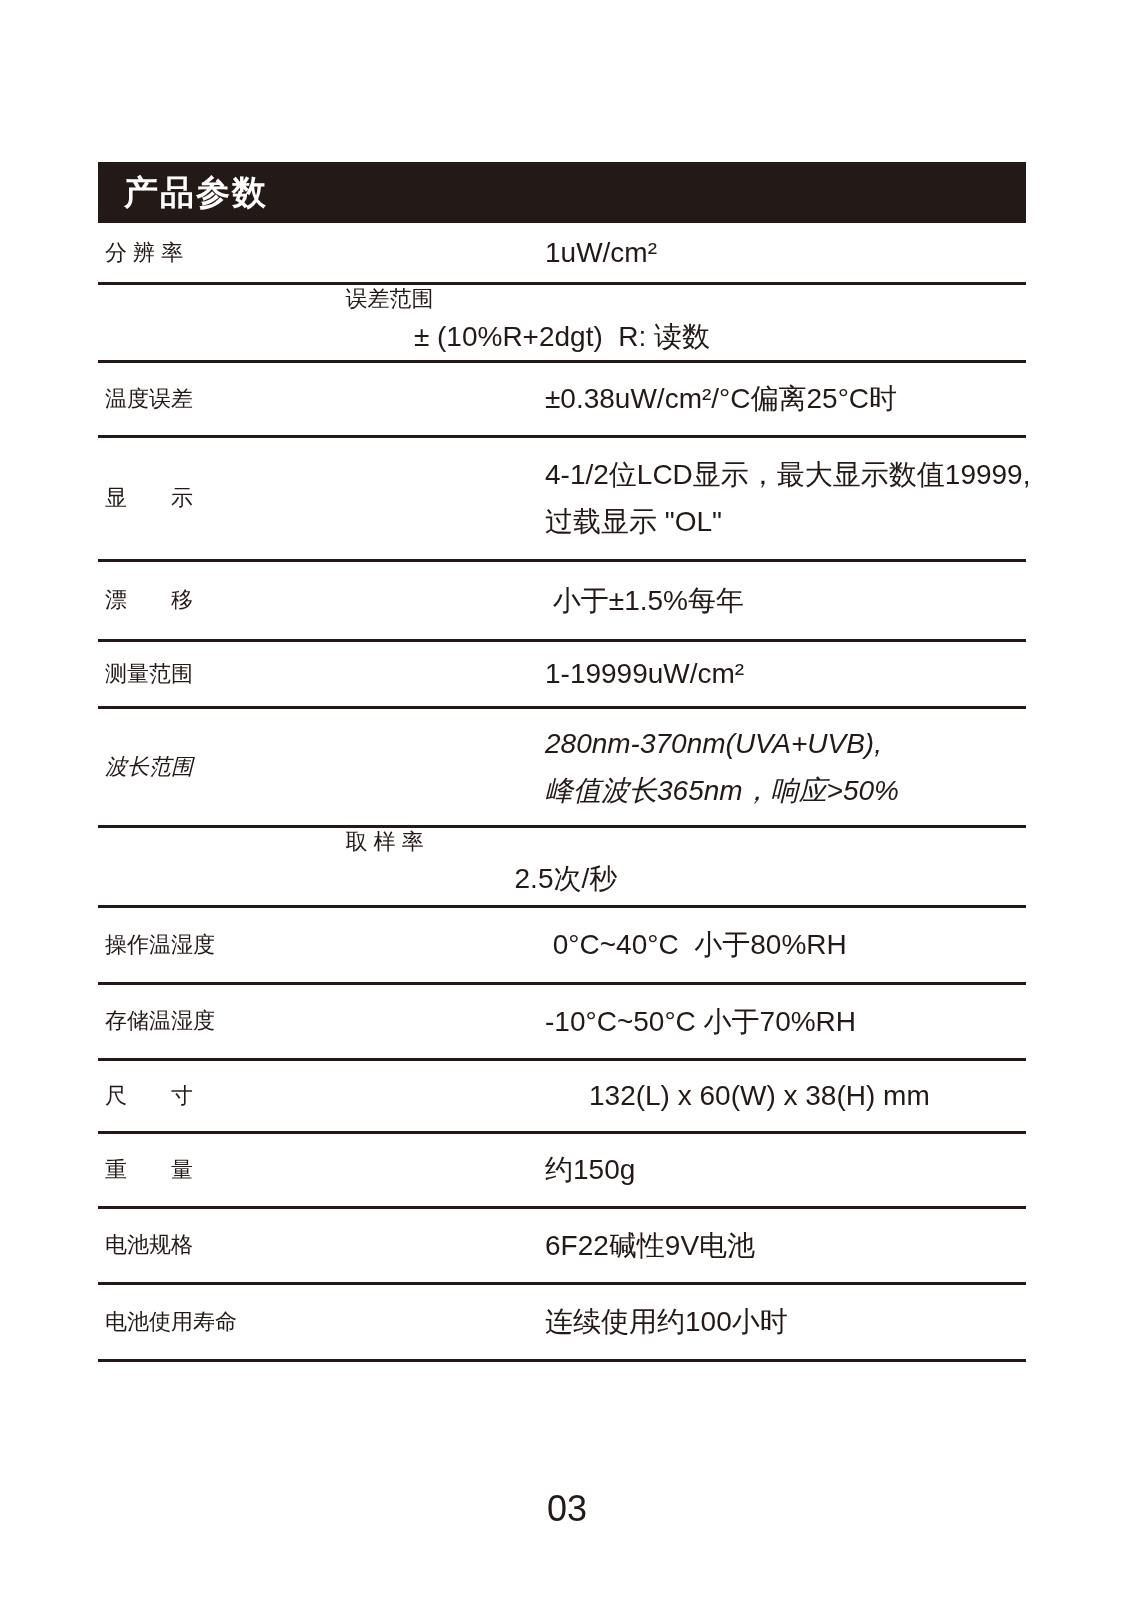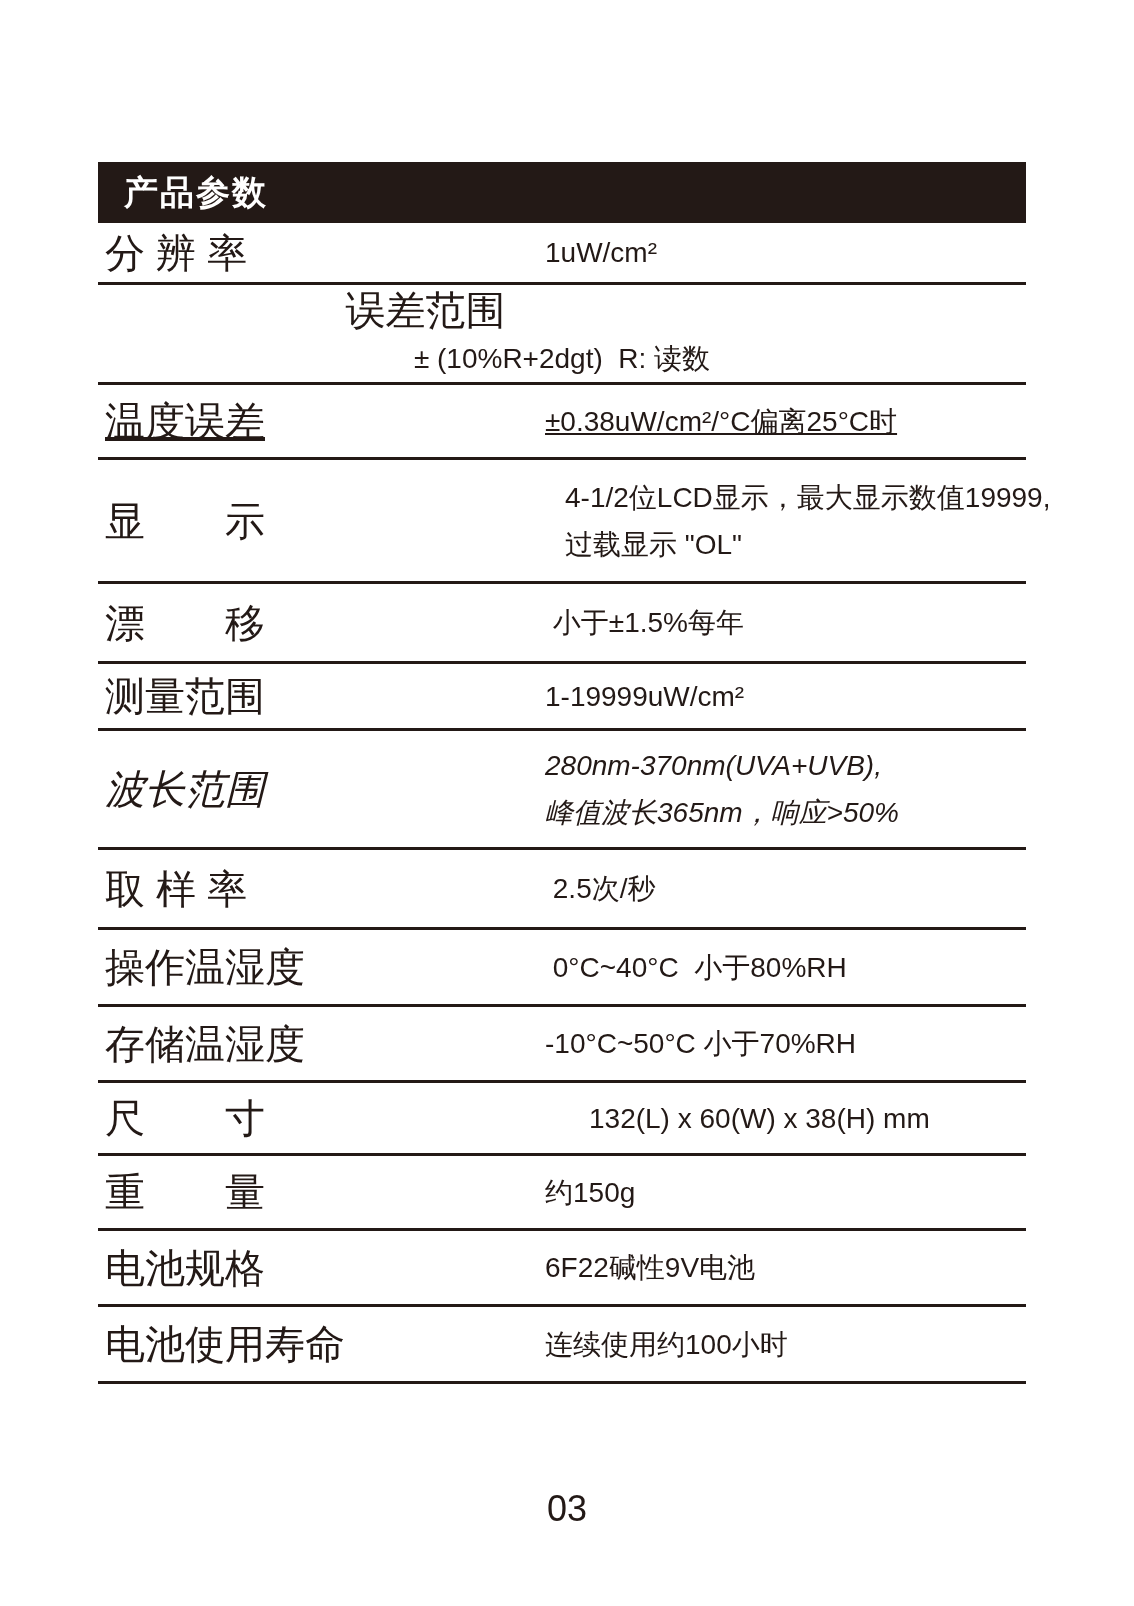--- a/index.html
+++ b/index.html
@@ -44,7 +44,7 @@
     flex-shrink: 0;
     padding-left: 7px;
     box-sizing: border-box;
-    font-size: 40px;
+    font-size: 22px;
     font-weight: 500;
     line-height: 1.25;
     white-space: pre;

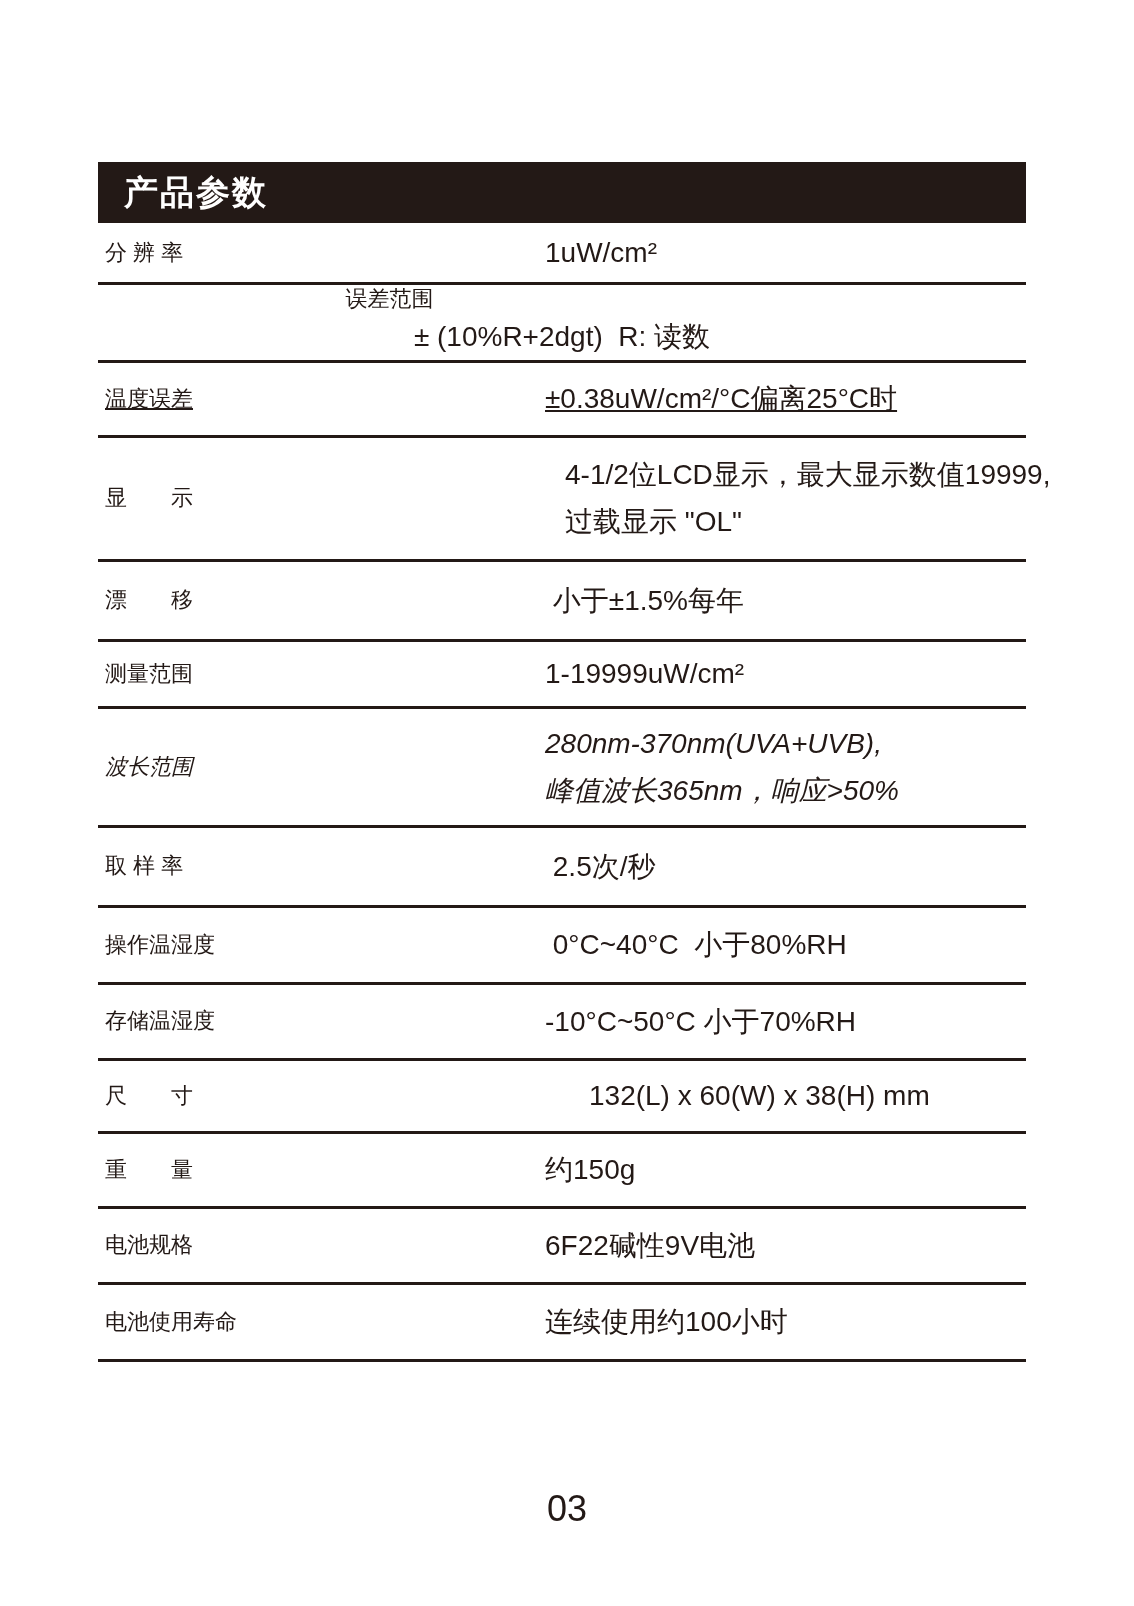--- a/index.html
+++ b/index.html
@@ -59,7 +59,7 @@
   
   .r0  { min-height: 62px; }
   .r1  { min-height: 69px; flex-direction: column; }
-  .r2  { min-height: 75px; text-decoration: underline; }
+  .r2  { min-height: 75px; }
   .r3  { min-height: 124px; gap: 20px; }
   .r4  { min-height: 80px; }
   .r5  { min-height: 67px; }

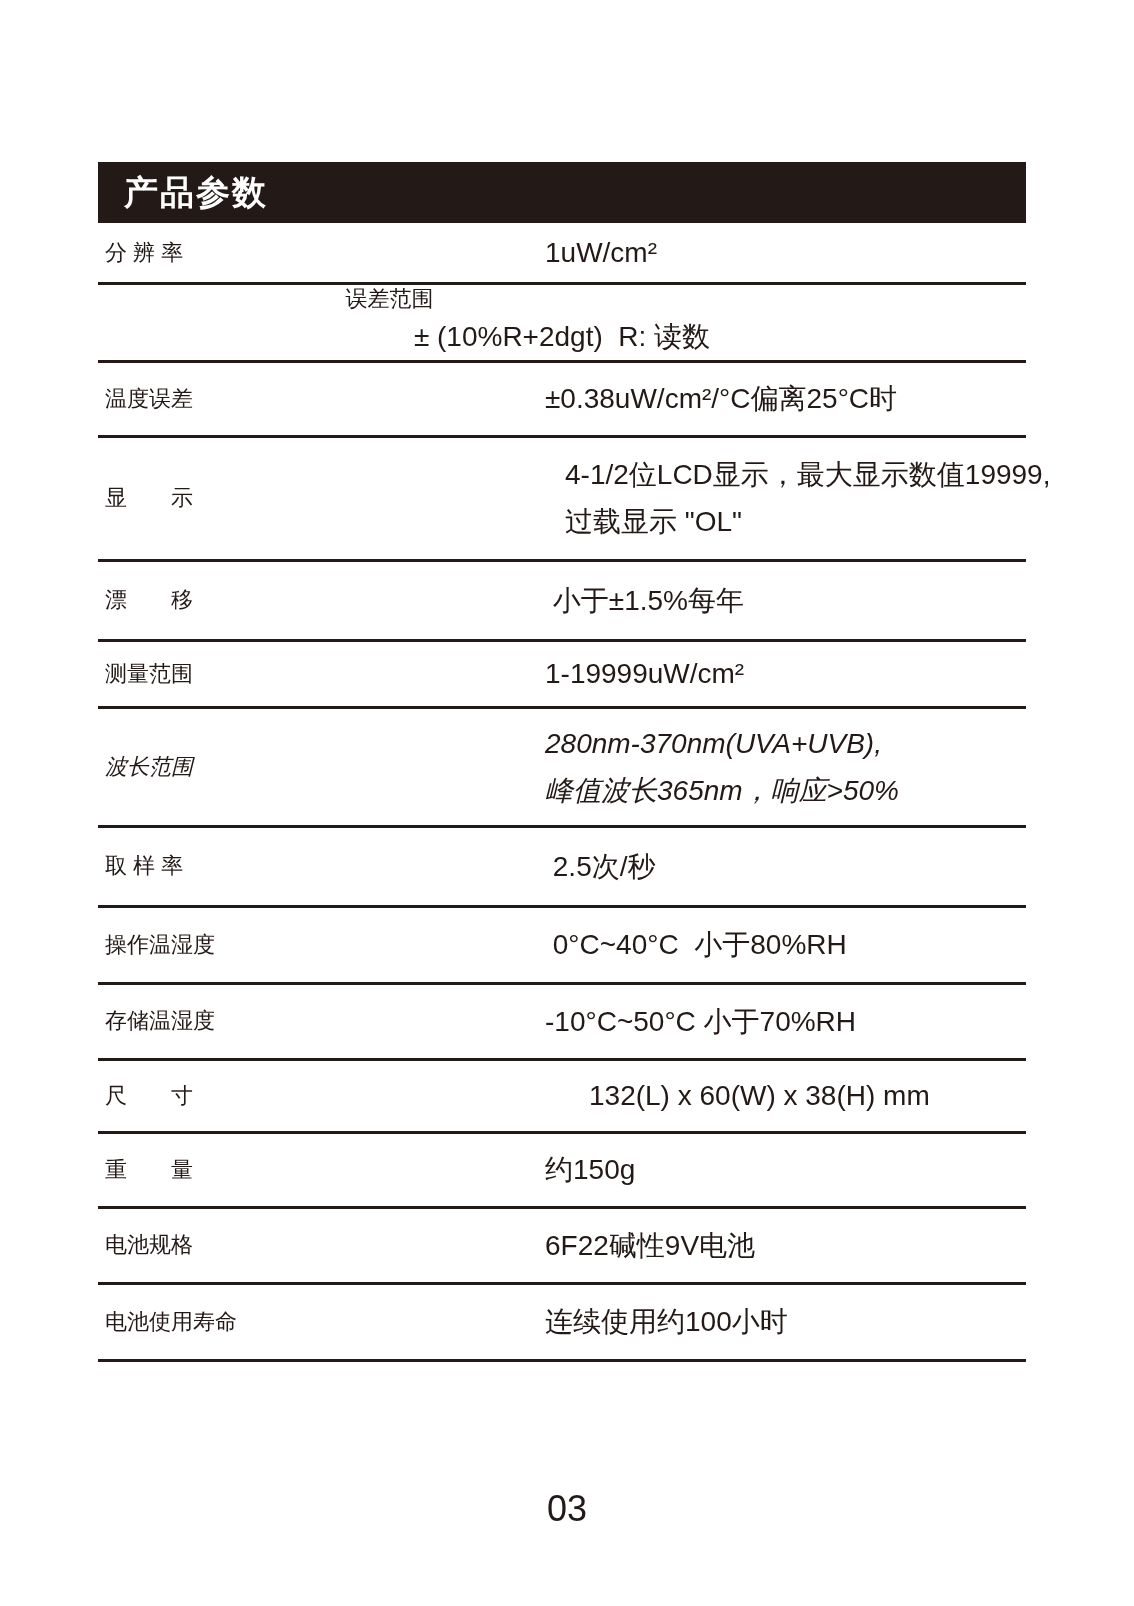--- a/index.html
+++ b/index.html
@@ -60,7 +60,7 @@
   .r0  { min-height: 62px; }
   .r1  { min-height: 69px; flex-direction: column; }
   .r2  { min-height: 75px; }
-  .r3  { min-height: 124px; gap: 20px; }
+  .r3  { min-height: 124px; }
   .r4  { min-height: 80px; }
   .r5  { min-height: 67px; }
   .r6  { min-height: 119px; font-style: italic; }

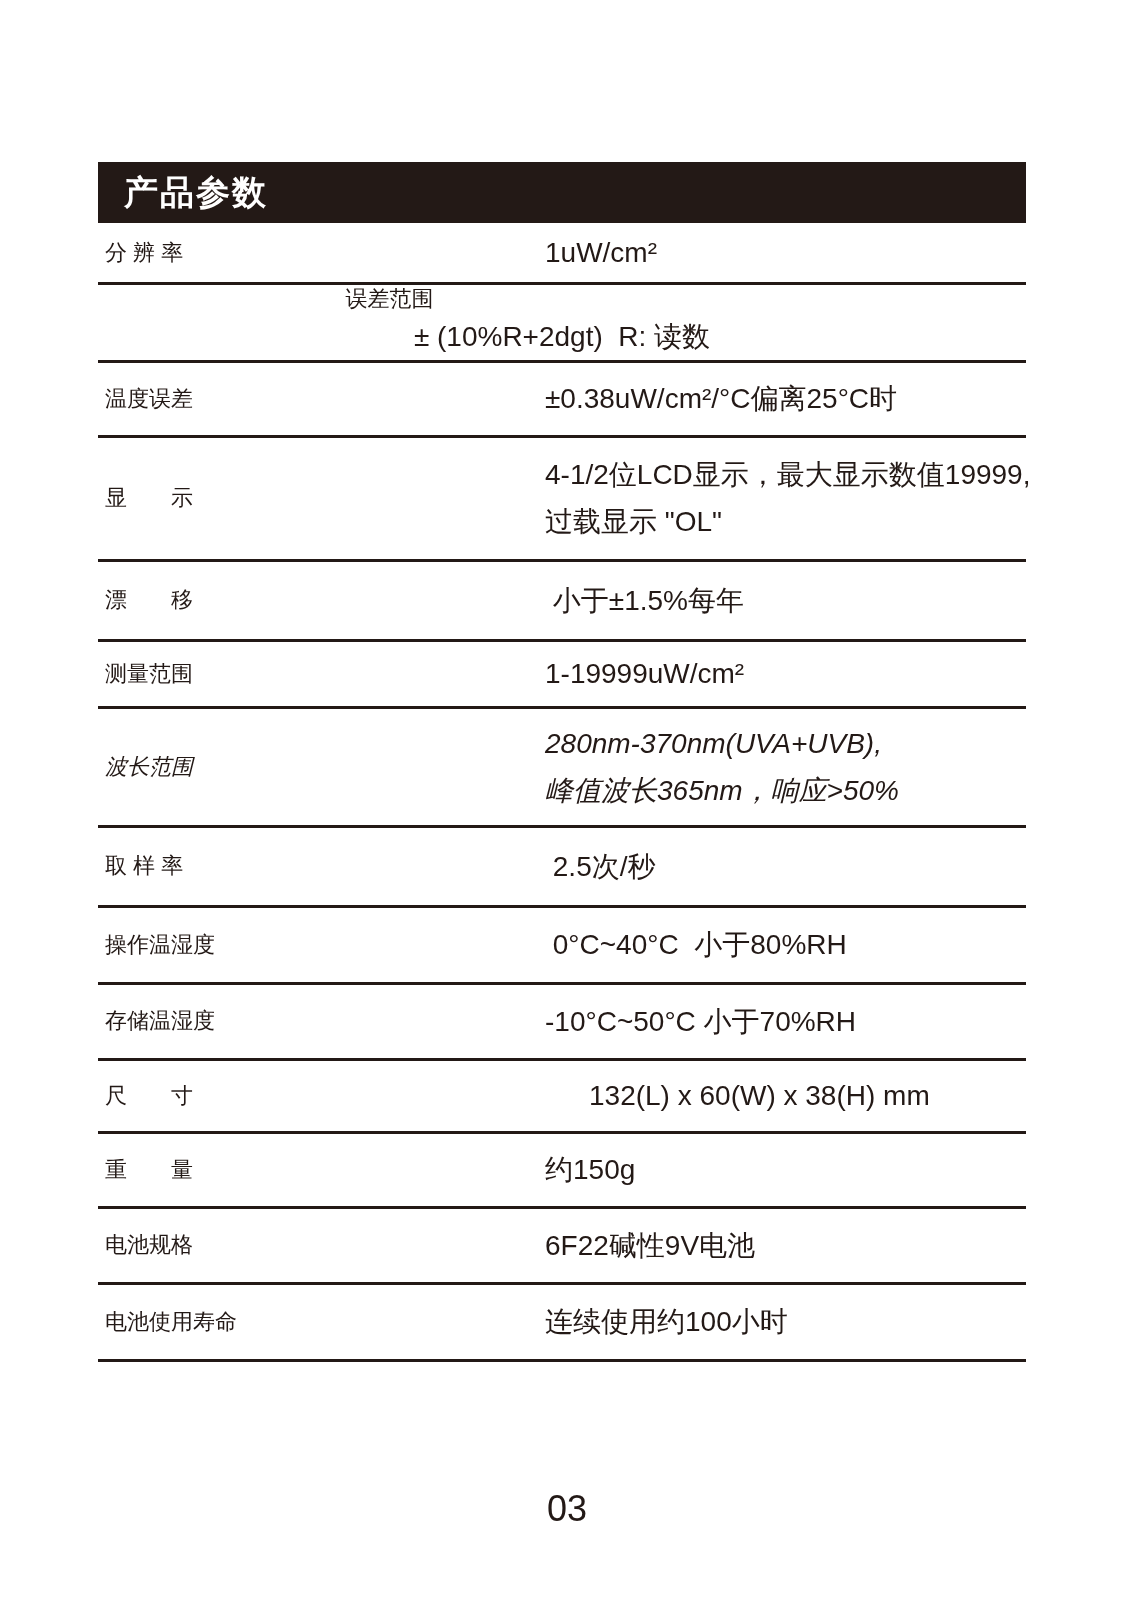--- a/index.html
+++ b/index.html
@@ -64,7 +64,7 @@
   .r4  { min-height: 80px; }
   .r5  { min-height: 67px; }
   .r6  { min-height: 119px; font-style: italic; }
-  .r7  { min-height: 80px; }
+  .r7  { min-height: 80px; flex-direction: column; }
   .r8  { min-height: 77px; }
   .r9  { min-height: 76px; }
   .r10 { min-height: 73px; gap: 44px; }

